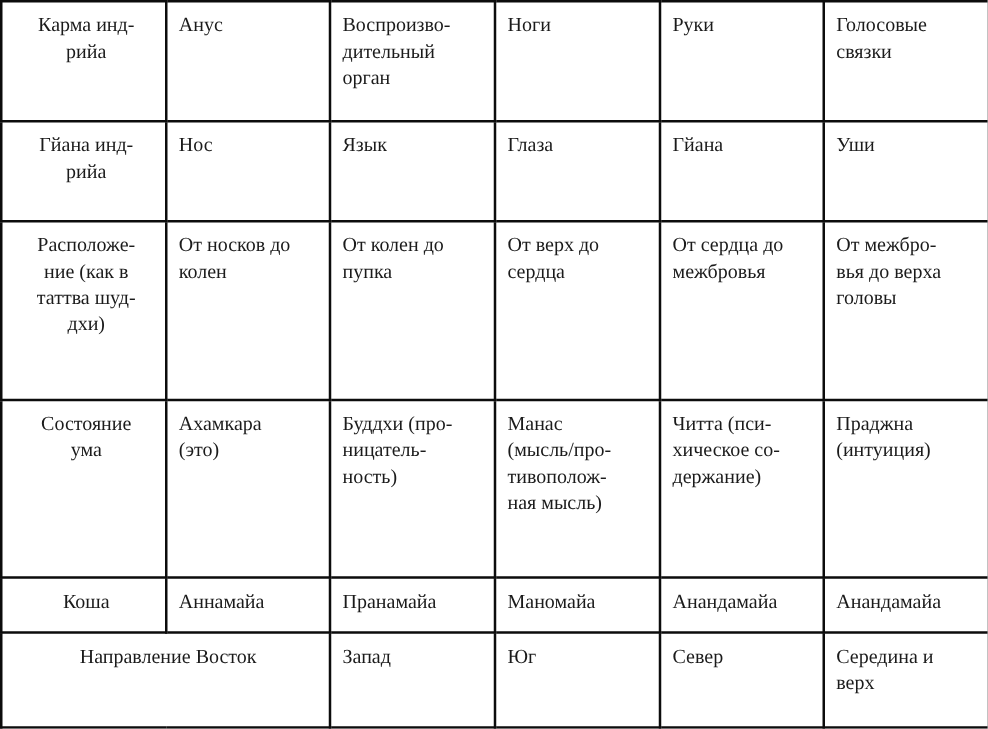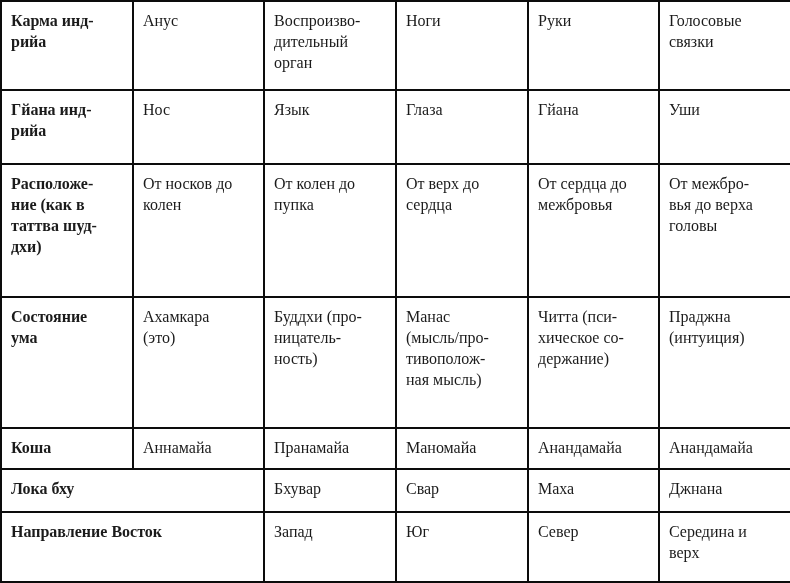--- a/index.html
+++ b/index.html
@@ -32,7 +32,8 @@
     overflow: hidden;
   }
   table.corr-table td.label {
-    font-weight: bold;
+    font-weight: normal;
+    text-align: center;
   }
   tr.r1 { height: 86px; }
   tr.r2 { height: 72px; }

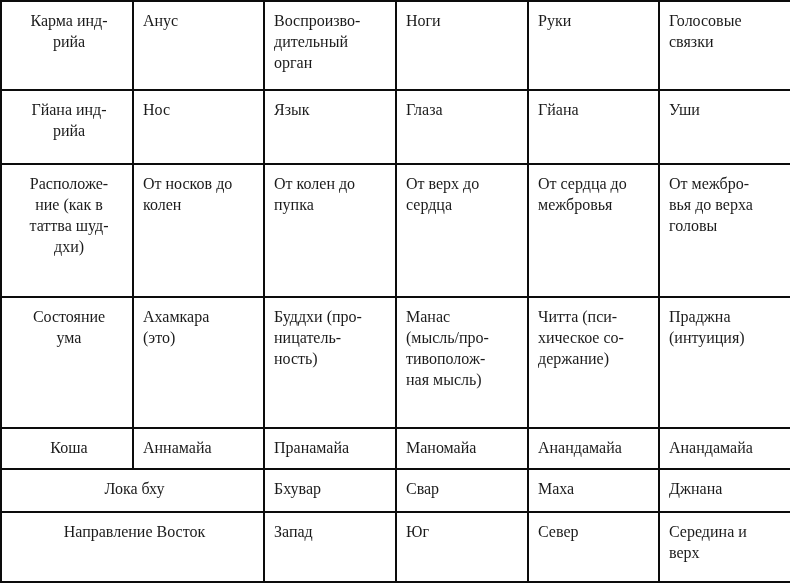--- a/index.html
+++ b/index.html
@@ -121,13 +121,6 @@
       <td>Анандамайа</td>
       <td>Анандамайа</td>
     </tr>
-    <tr class="r7">
-      <td class="label" colspan="2">Лока бху</td>
-      <td>Бхувар</td>
-      <td>Свар</td>
-      <td>Маха</td>
-      <td>Джнана</td>
-    </tr>
     <tr class="r8">
       <td class="label" colspan="2">Направление Восток</td>
       <td>Запад</td>

